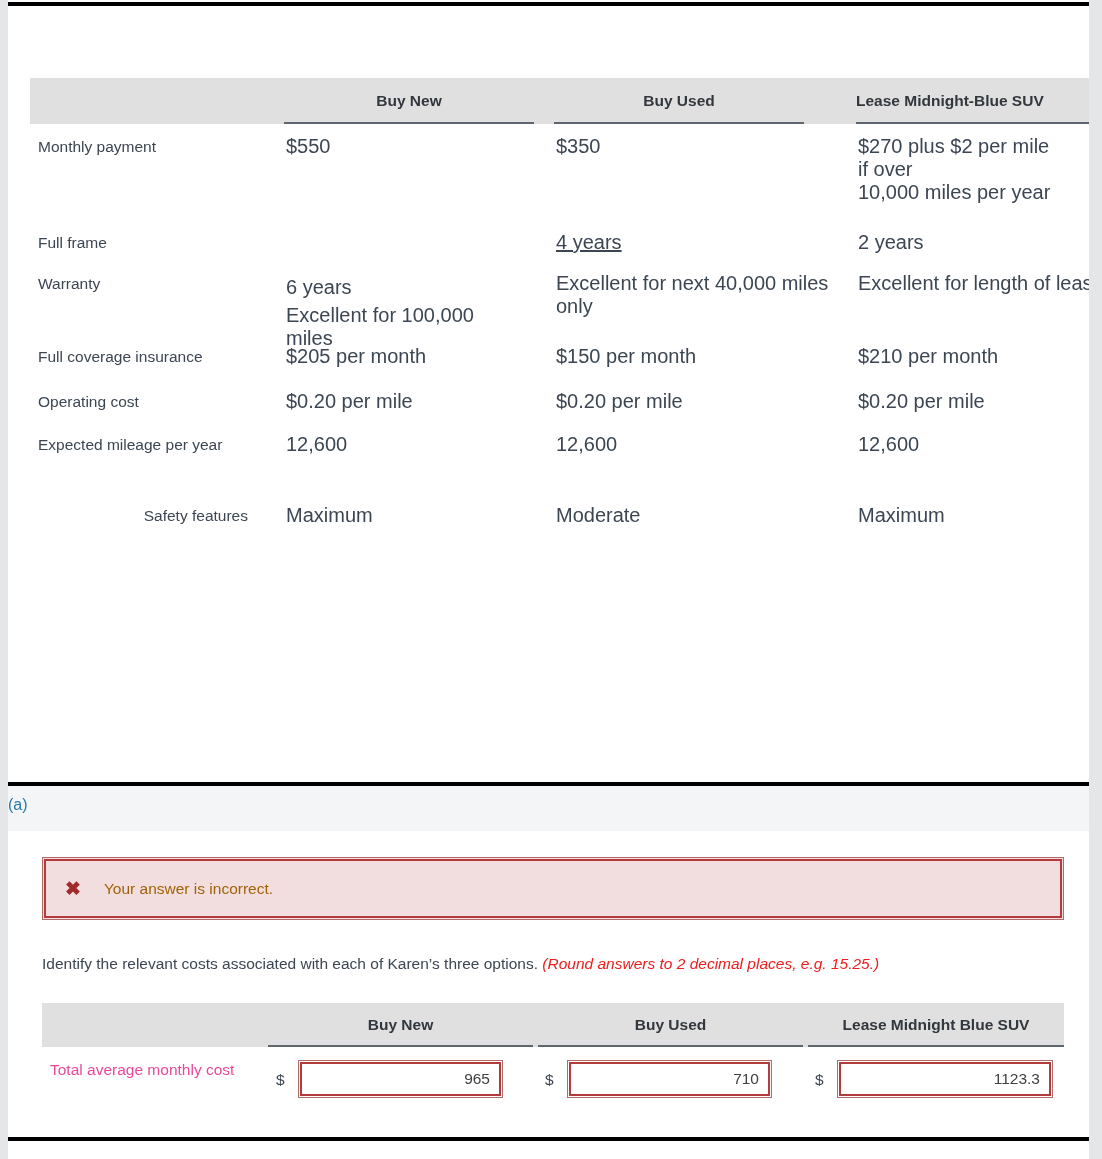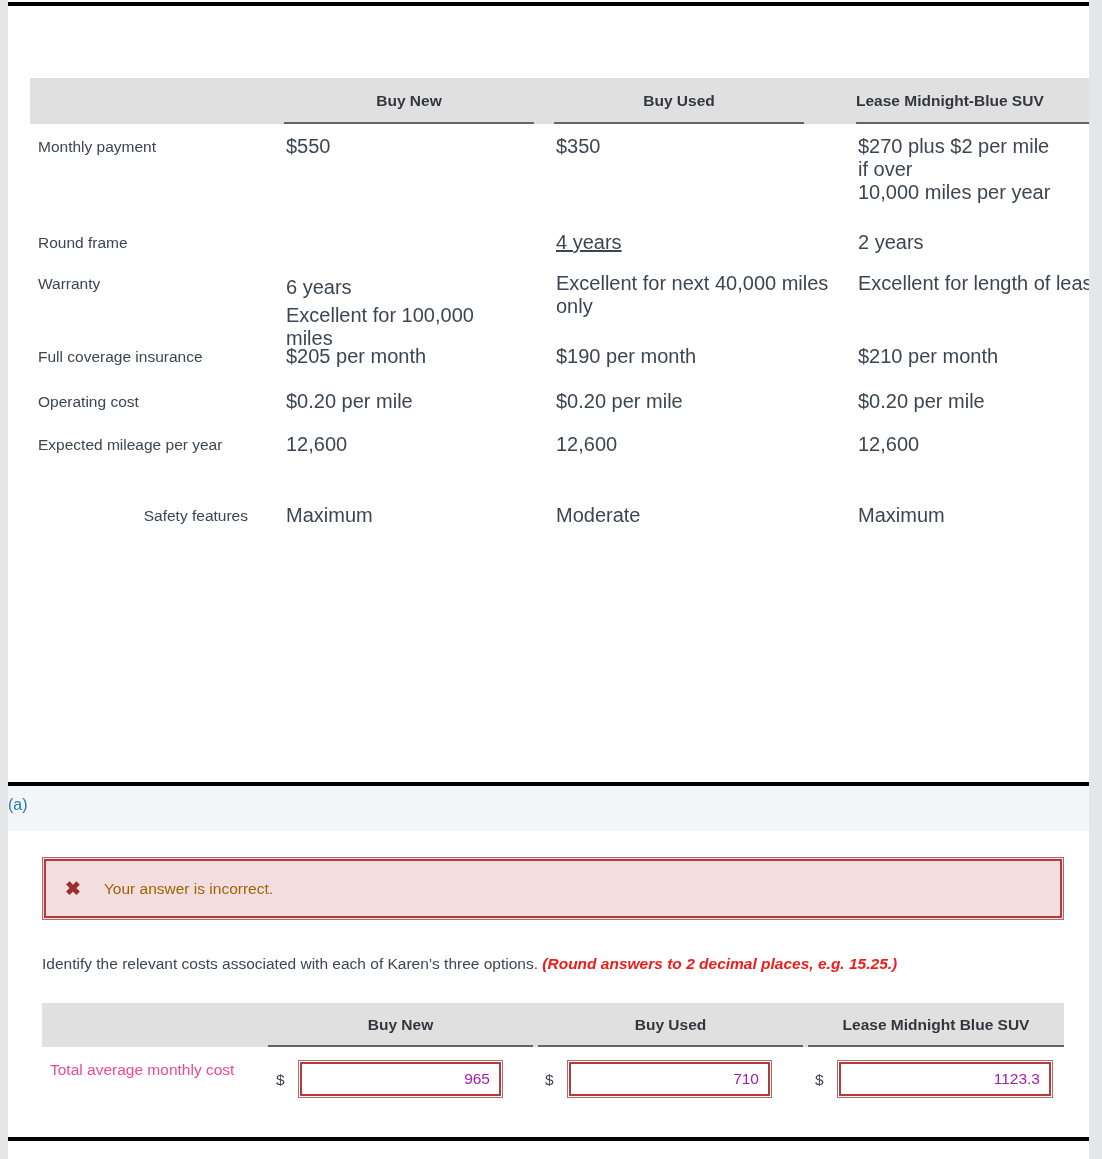--- a/index.html
+++ b/index.html
@@ -259,7 +259,7 @@
       <div class="cmp-cell" style="left:828px;top:57px;width:205px;white-space:pre-line;">$270 plus $2 per mile if over
 10,000 miles per year</div>
 
-      <div class="cmp-row-label" style="top:153px;">Round frame</div>
+      <div class="cmp-row-label" style="top:153px;">Full frame</div>
       <div class="cmp-cell" style="left:256px;top:153px;margin-top:45px;">6 years</div>
       <div class="cmp-cell" style="left:526px;top:153px;text-decoration:underline;">4 years</div>
       <div class="cmp-cell" style="left:828px;top:153px;">2 years</div>

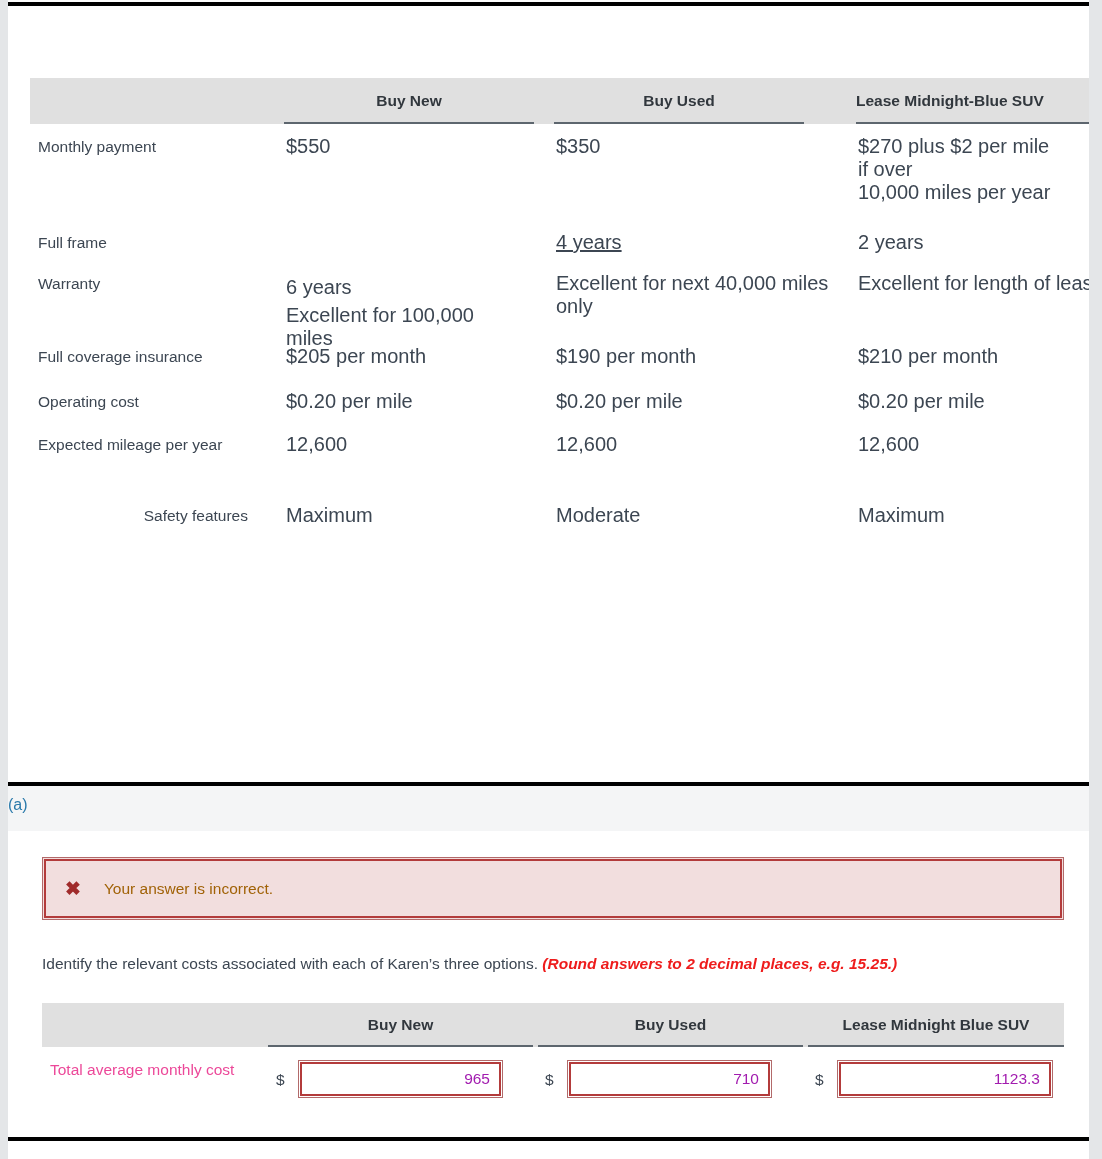--- a/index.html
+++ b/index.html
@@ -271,7 +271,7 @@
 
       <div class="cmp-row-label" style="top:267px;">Full coverage insurance</div>
       <div class="cmp-cell" style="left:256px;top:267px;">$205 per month</div>
-      <div class="cmp-cell" style="left:526px;top:267px;">$190 per month</div>
+      <div class="cmp-cell" style="left:526px;top:267px;">$150 per month</div>
       <div class="cmp-cell" style="left:828px;top:267px;">$210 per month</div>
 
       <div class="cmp-row-label" style="top:312px;">Operating cost</div>

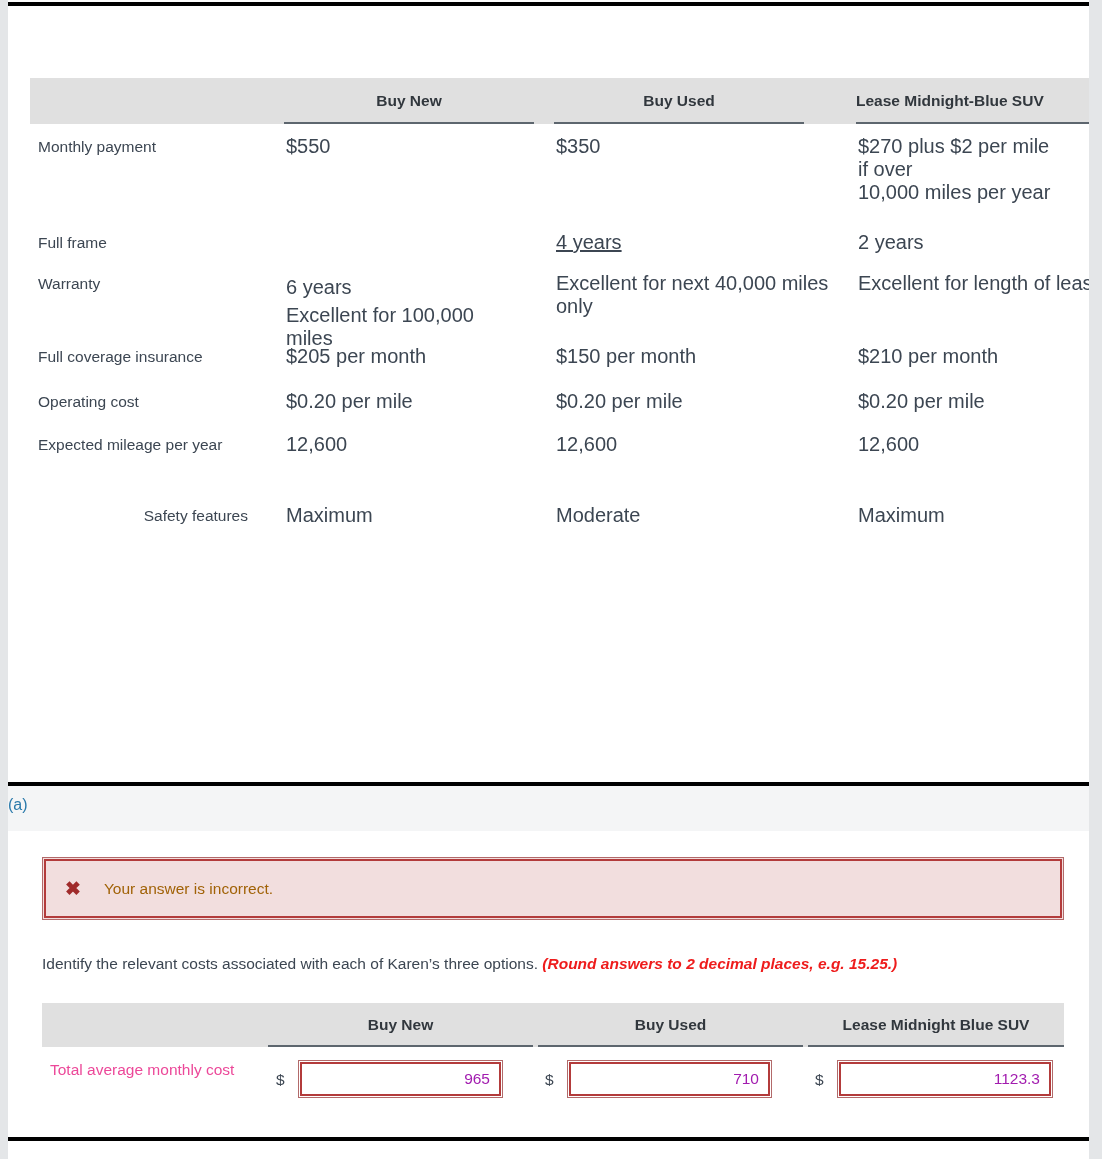--- a/index.html
+++ b/index.html
@@ -159,7 +159,7 @@
   }
   .req .hint {
     color: #ee1c1c;
-    font-weight: bold;
+    font-weight: normal;
     font-style: italic;
   }
 

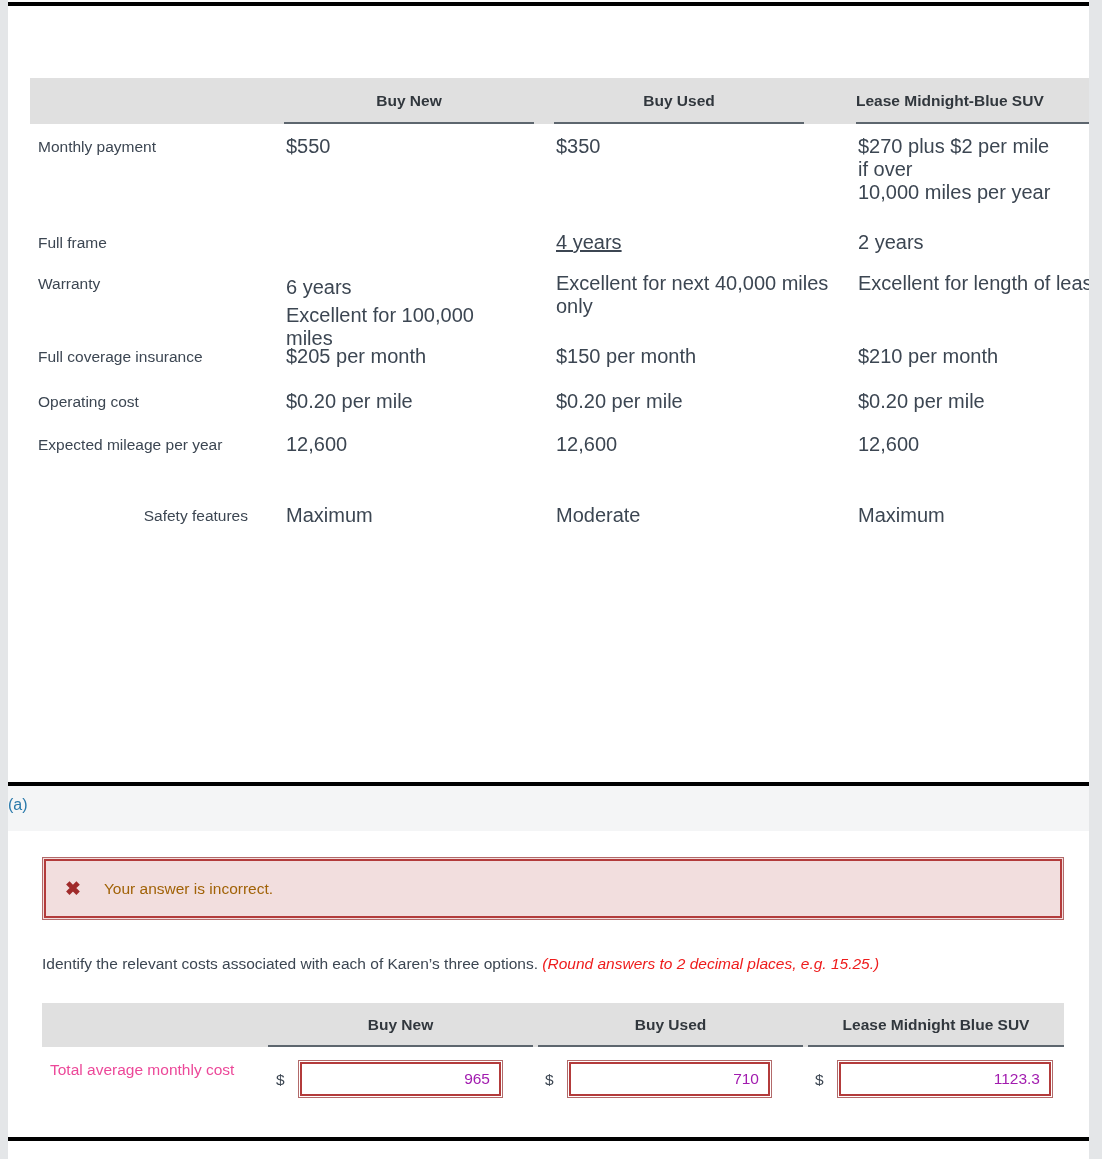--- a/index.html
+++ b/index.html
@@ -230,7 +230,7 @@
     padding: 0 12px 0 6px;
     font-family: "Liberation Sans", sans-serif;
     font-size: 15.5px;
-    color: #a21caf;
+    color: #404040;
   }
 </style>
 </head>

